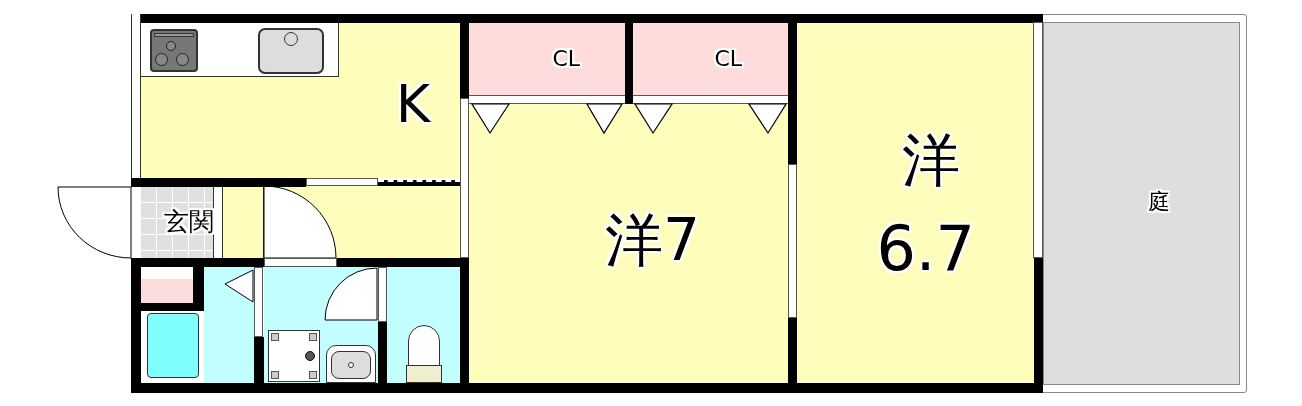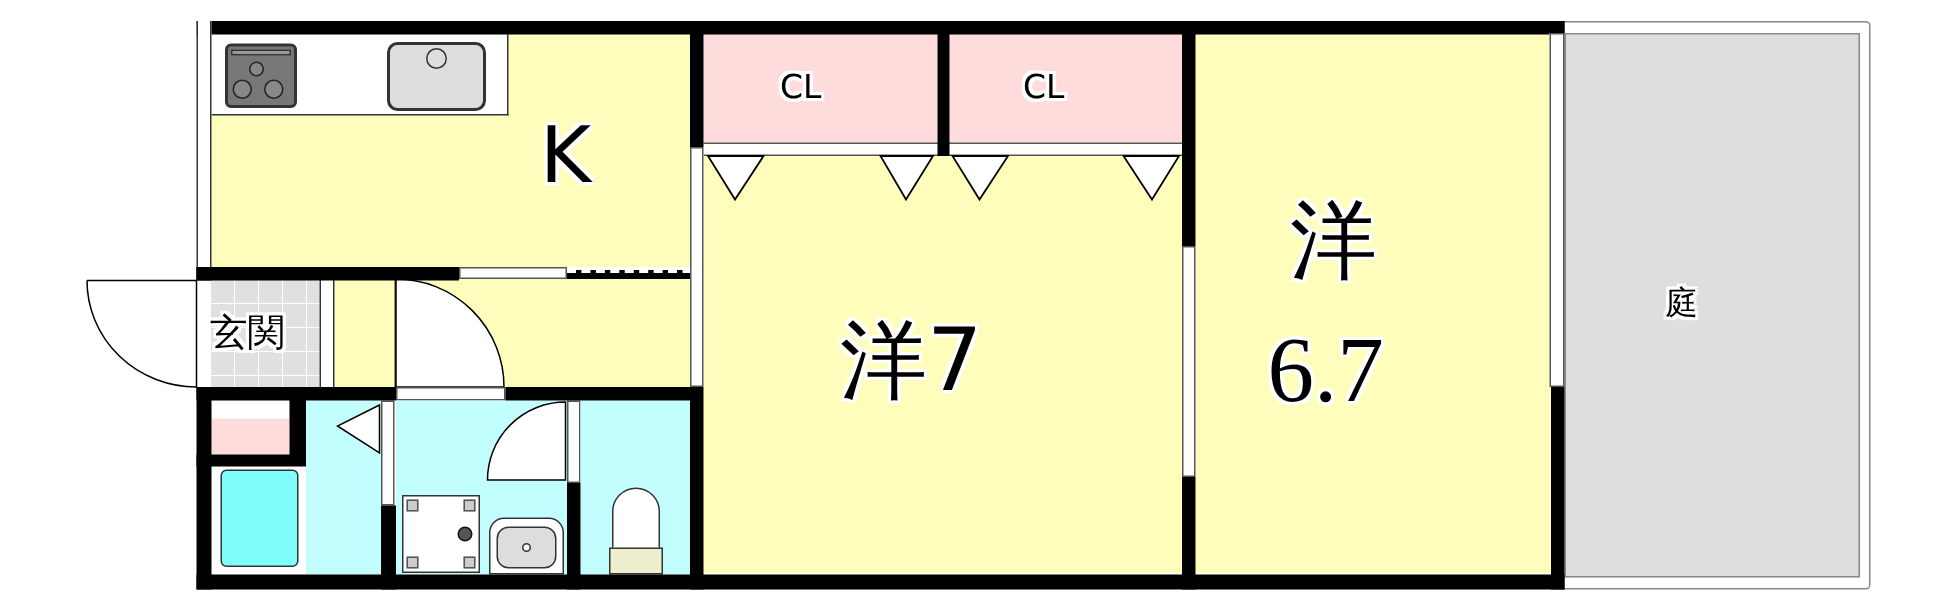--- a/index.html
+++ b/index.html
@@ -11,7 +11,7 @@
   .cyan{background:#c2fefe;}
   .gray{background:#dedede;}
   .white{background:#fff;}
-  .label{position:absolute;color:#000;text-align:left;white-space:nowrap;
+  .label{position:absolute;color:#000;text-align:right;white-space:nowrap;
     text-shadow:0 0 3px #fff,0 0 3px #fff,2px 0 0 #fff,-2px 0 0 #fff,0 2px 0 #fff,0 -2px 0 #fff,2px 2px 0 #fff,-2px -2px 0 #fff,2px -2px 0 #fff,-2px 2px 0 #fff;}
   .win{background:#fff;border:1px solid #555;}
   svg{position:absolute;overflow:visible;}

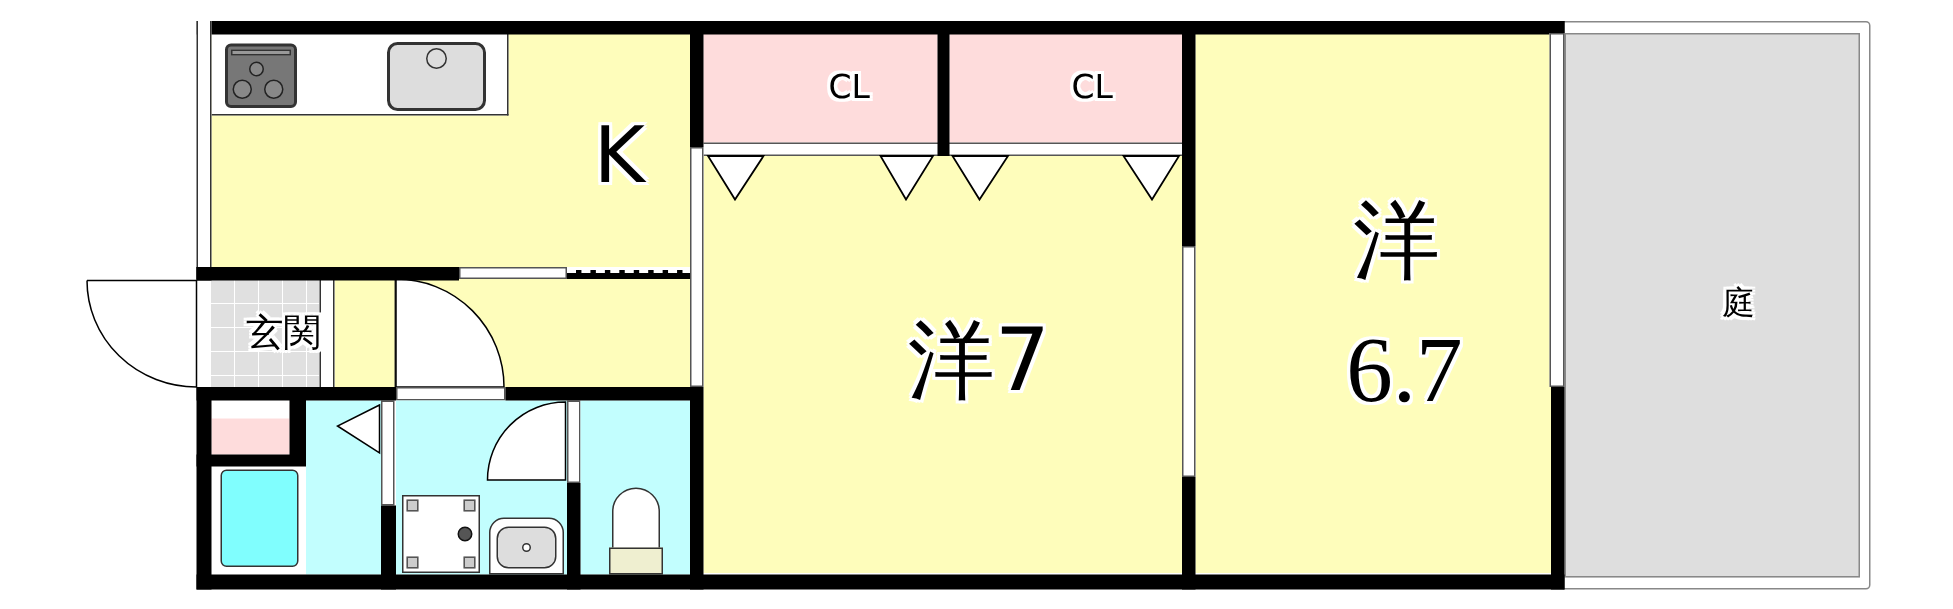--- a/index.html
+++ b/index.html
@@ -56,7 +56,7 @@
 
 <div class="abs yellow" style="left:797px;top:22px;width:237px;height:360px;"></div>
 <div class="label" style="left:860px;top:122px;width:100px;font-size:58px;">洋</div>
-<div class="label" style="left:845px;top:212px;width:130px;font-size:62px;font-family:Liberation Serif, serif;">6.7</div>
+<div class="label" style="left:845px;top:212px;width:130px;font-size:62px;">6.7</div>
 
 <div class="abs yellow" style="left:223px;top:186px;width:237px;height:72px;"></div>
 <div class="abs" style="left:263px;top:186px;width:1px;height:72px;background:#333;"></div>

